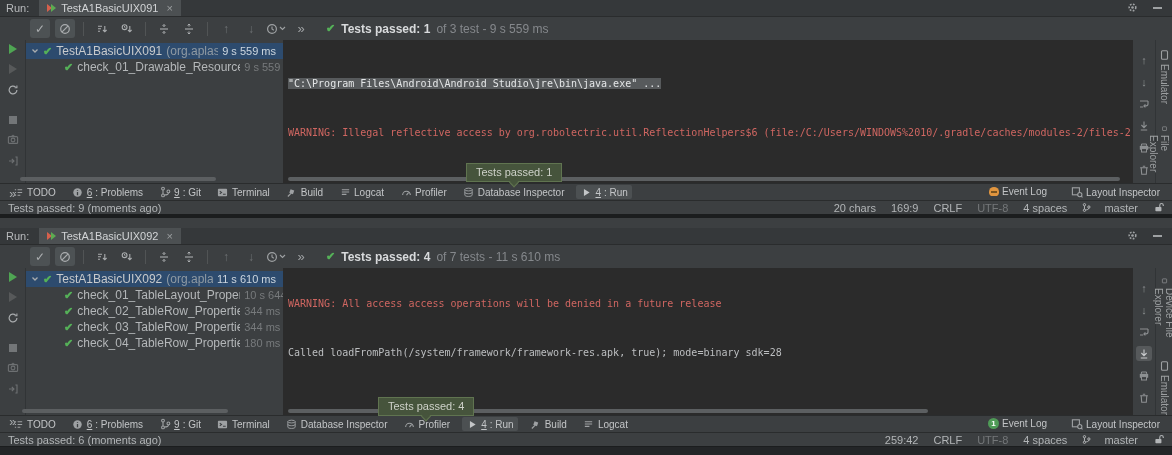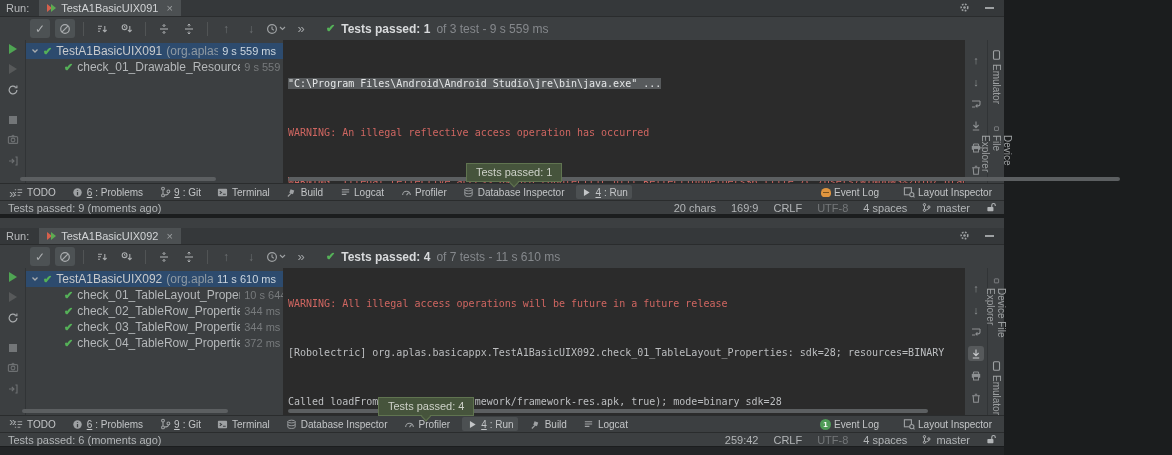--- a/index.html
+++ b/index.html
@@ -5,7 +5,7 @@
   *{box-sizing:border-box;margin:0;padding:0}
   html,body{width:1172px;height:455px;overflow:hidden;background:#1b1d1e;
     font-family:"Liberation Sans",sans-serif;}
-  .screen{position:relative;width:1004px;height:455px}
+  .screen{position:relative;width:1172px;height:455px}
   .panel{position:relative;width:100%;background:#3c3f41;display:flex;flex-direction:column;color:#bbbdbf}
   .p0{height:214px}.p1{height:237px}
   .divider{height:4px;background:#1b1d1e}

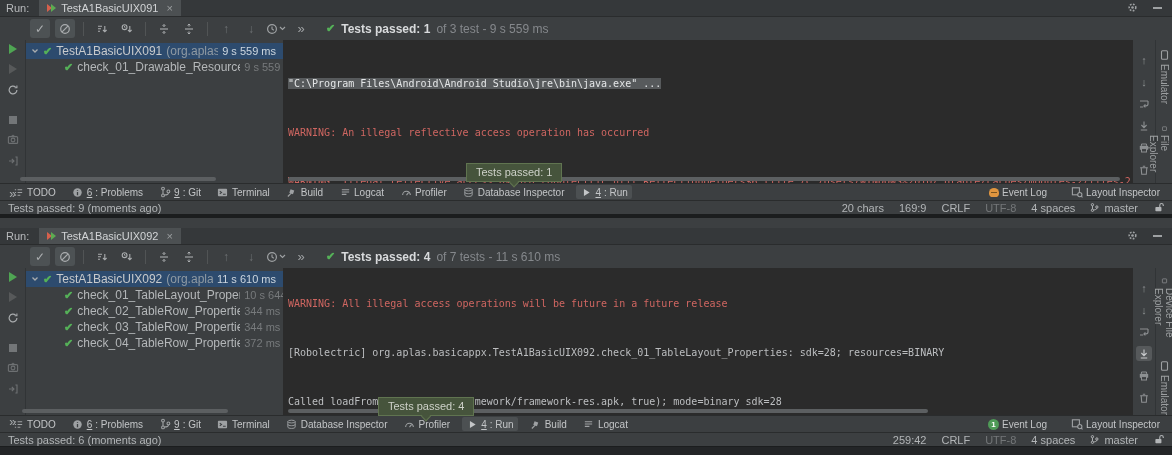--- a/index.html
+++ b/index.html
@@ -229,7 +229,6 @@
 
     <div class="console">
       <div class="cl"><span class="sel">"C:\Program Files\Android\Android Studio\jre\bin\java.exe" ...</span></div>
-      <div class="cl err">WARNING: An illegal reflective access operation has occurred</div>
       <div class="cl err">WARNING: Illegal reflective access by org.robolectric.util.ReflectionHelpers$6 (file:/C:/Users/WINDOWS%2010/.gradle/caches/modules-2/files-2.</div>
       
       

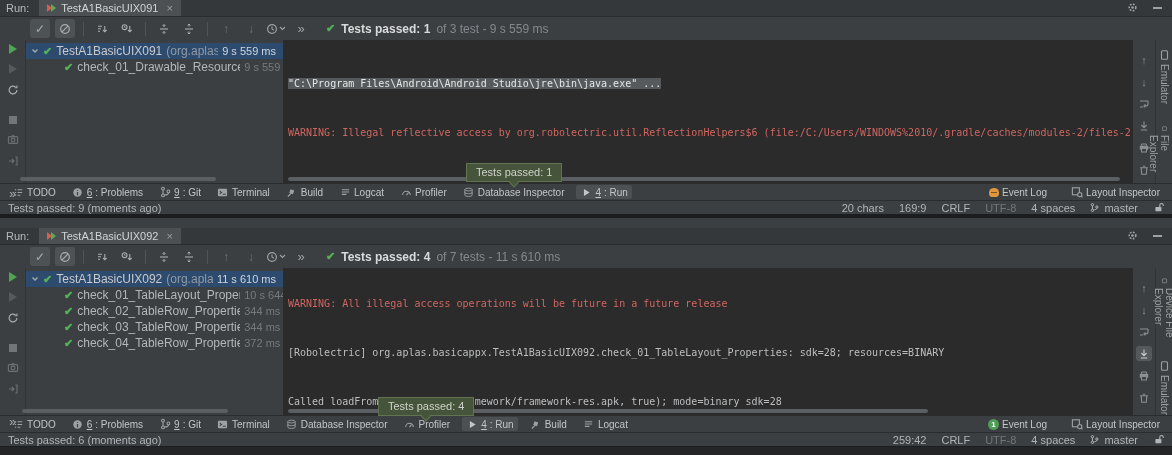--- a/index.html
+++ b/index.html
@@ -76,7 +76,7 @@
   .bitem.active{background:#4c5052}
   .mn{text-decoration:underline}
   .bico{display:inline-flex;align-items:center;justify-content:center;width:12px;height:12px}
-  .brt{margin-left:auto;display:flex;gap:16px;align-items:center}
+  .brt{margin-left:auto;display:flex;gap:16px;align-items:flex-start}
   .badge{width:11px;height:11px;border-radius:50%;background:#4f9b57;color:#fff;font-size:8px;line-height:11px;text-align:center;font-weight:bold}
   .balloon{width:10px;height:9px;background:#e0953f;border-radius:50% 50% 40% 40%;position:relative;display:inline-block}
   .balloon:after{content:"";position:absolute;left:2px;right:2px;top:4px;height:1.5px;background:#7a5420}

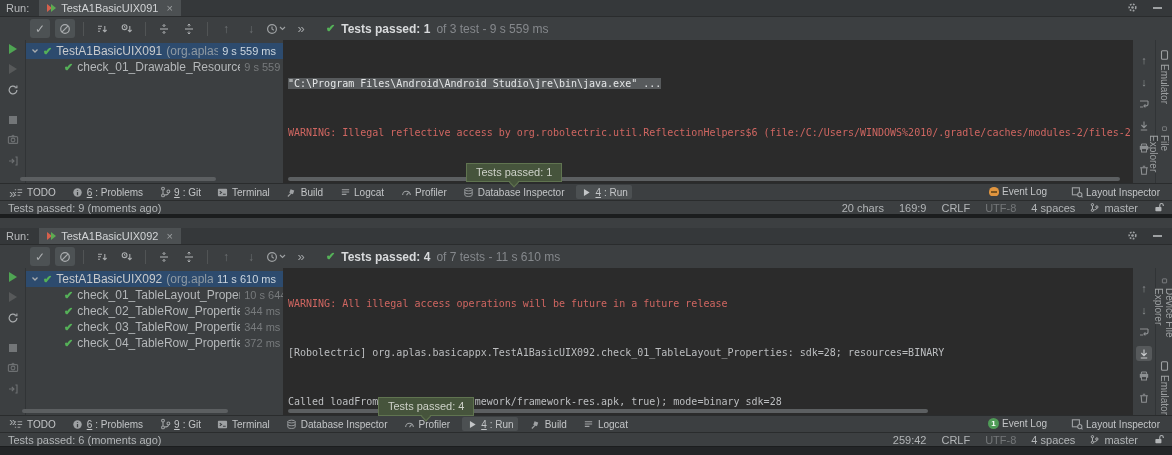--- a/index.html
+++ b/index.html
@@ -85,7 +85,7 @@
   .statusrow{height:14px;flex:0 0 auto;display:flex;align-items:center;font-size:11px;color:#b2b5b7;padding:0 8px;border-top:1px solid #2a2c2d;white-space:nowrap}
   .srt{margin-left:auto;display:flex;gap:15px;align-items:center}
   .dimtxt{color:#747779}
-  .branchwrap,.lockwrap{display:inline-flex;align-items:center;gap:5px}
+  .branchwrap,.lockwrap{display:inline-flex;align-items:center;gap:13px}
 
   .hthumb{position:absolute;height:4px;border-radius:2px;background:#5c5f61;z-index:3}
   .tooltip{position:absolute;background:#46543c;border:1px solid #607450;color:#ced1c9;font-size:11px;padding:2px 9px 3px;z-index:6;white-space:nowrap}

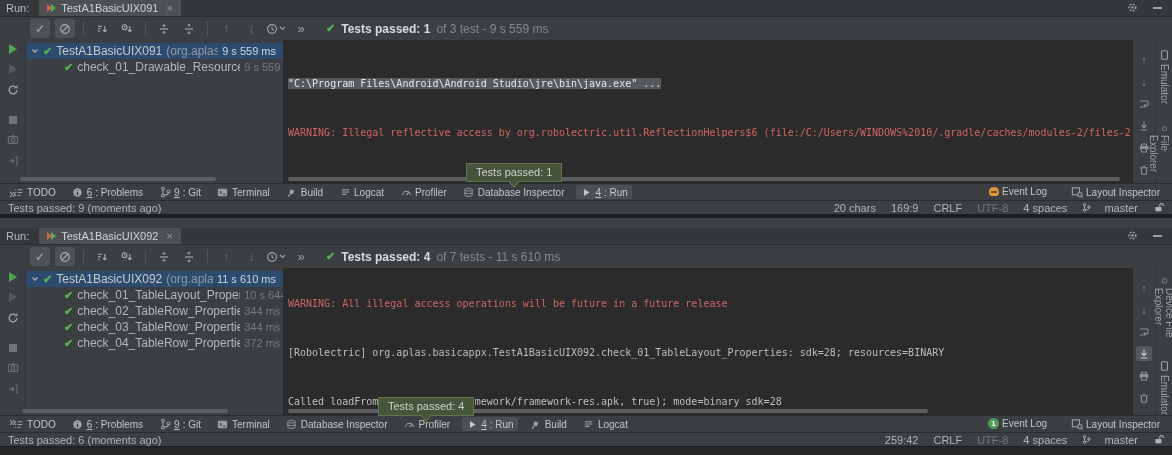--- a/index.html
+++ b/index.html
@@ -565,7 +565,7 @@
     </div>
 
     <div class="console">
-      <div class="cl err">WARNING: All illegal access operations will be future in a future release</div>
+      <div class="cl err">WARNING: All access access operations will be denied in a future release</div>
       <div class="cl">[Robolectric] org.aplas.basicappx.TestA1BasicUIX092.check_01_TableLayout_Properties: sdk=28; resources=BINARY</div>
       <div class="cl">Called loadFromPath(/system/framework/framework-res.apk, true); mode=binary sdk=28</div>
       

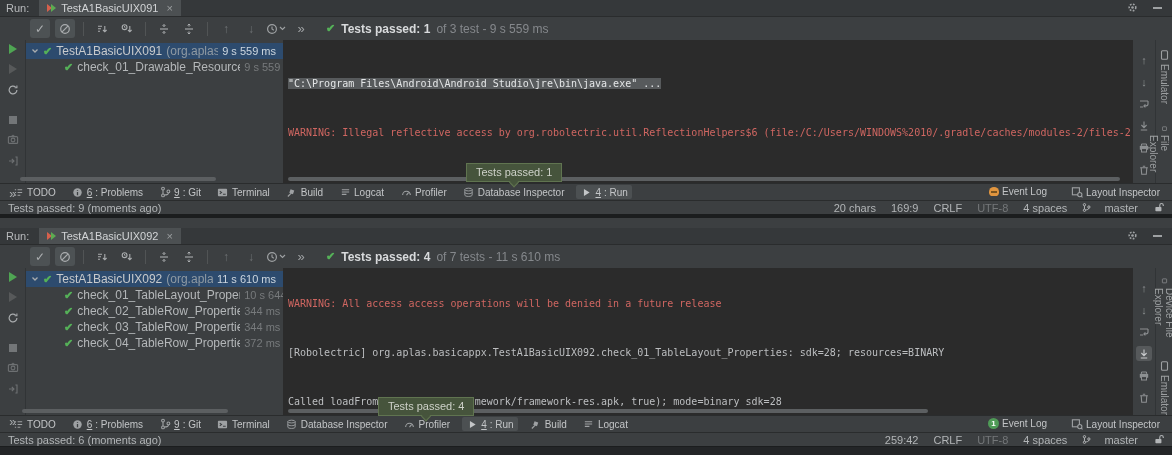--- a/index.html
+++ b/index.html
@@ -560,7 +560,7 @@
       <div class="trow child">
         <span class="chk">✔</span>
         <span class="tname">check_04_TableRow_Properties</span>
-        <span class="tdur">372 ms</span>
+        <span class="tdur">180 ms</span>
       </div>
     </div>
 

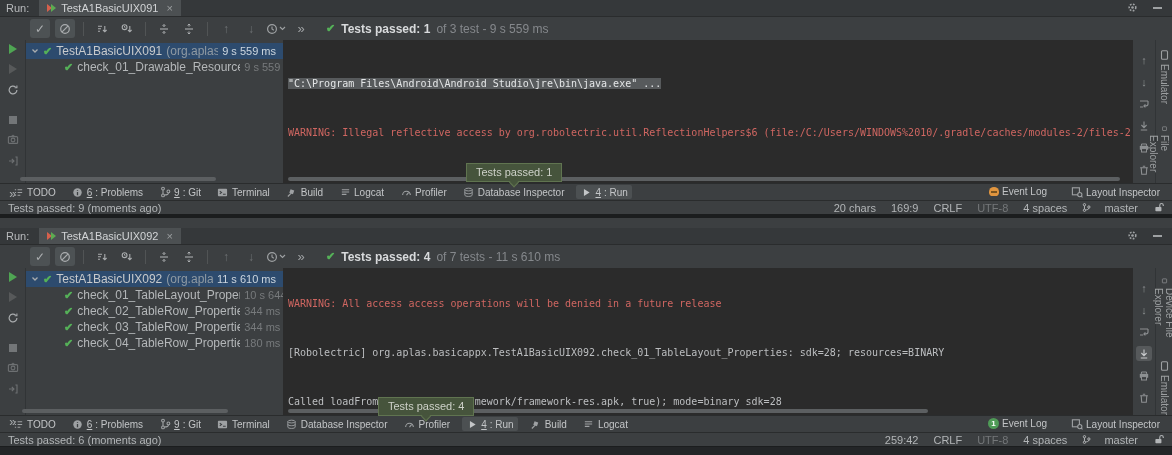--- a/index.html
+++ b/index.html
@@ -566,7 +566,6 @@
 
     <div class="console">
       <div class="cl err">WARNING: All access access operations will be denied in a future release</div>
-      <div class="cl">[Robolectric] org.aplas.basicappx.TestA1BasicUIX092.check_01_TableLayout_Properties: sdk=28; resources=BINARY</div>
       <div class="cl">Called loadFromPath(/system/framework/framework-res.apk, true); mode=binary sdk=28</div>
       
       

